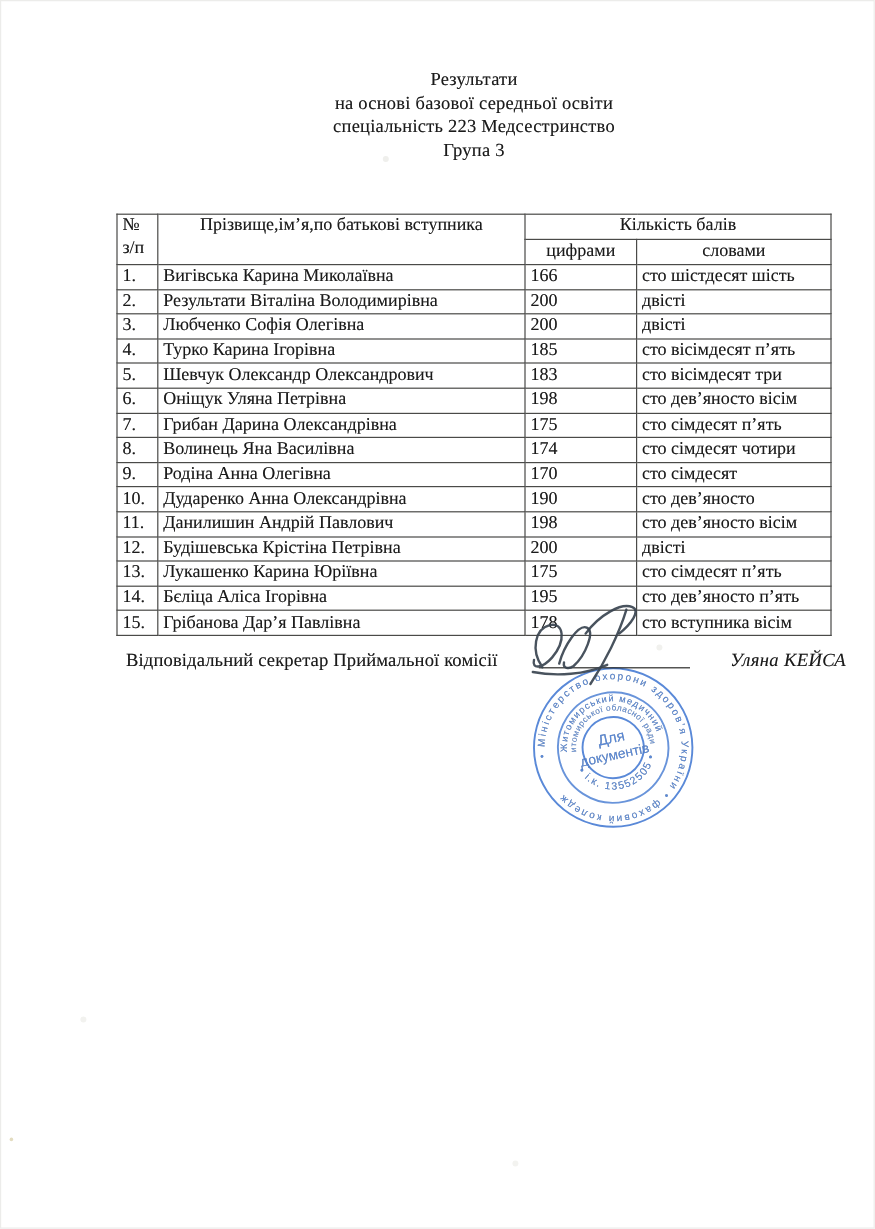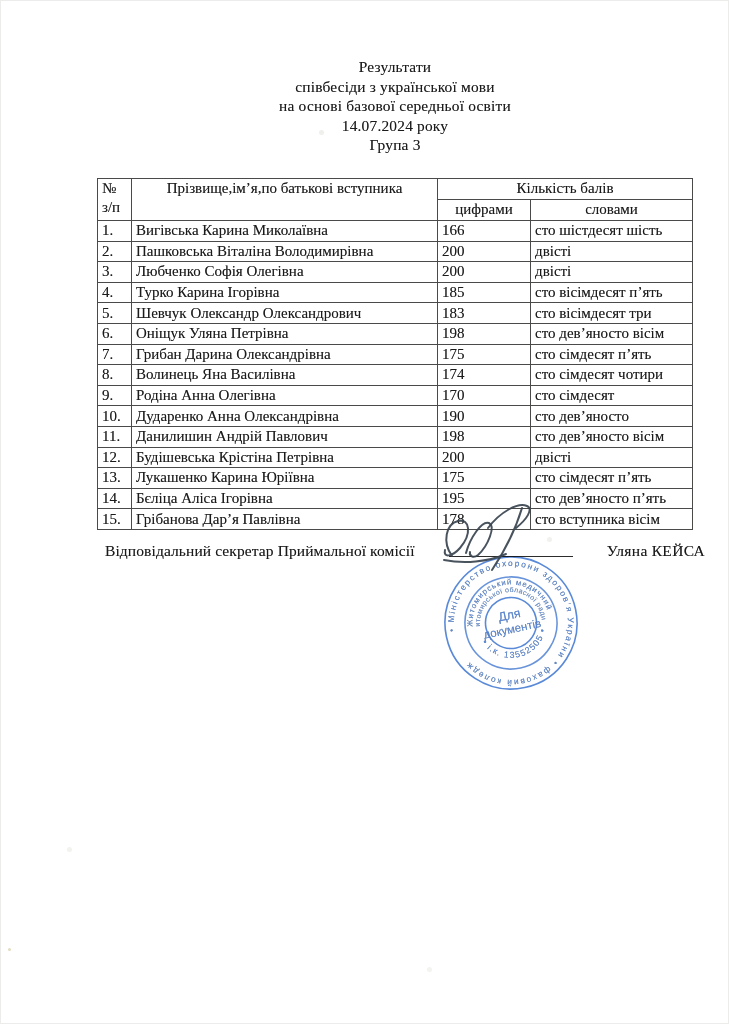--- a/index.html
+++ b/index.html
@@ -92,7 +92,6 @@
 
   <div class="title-block">
     <div>Результати</div>
-    <div>співбесіди з української мови</div>
     <div>на основі базової середньої освіти</div>
     <div>14.07.2024 року</div>
     <div>Група 3</div>

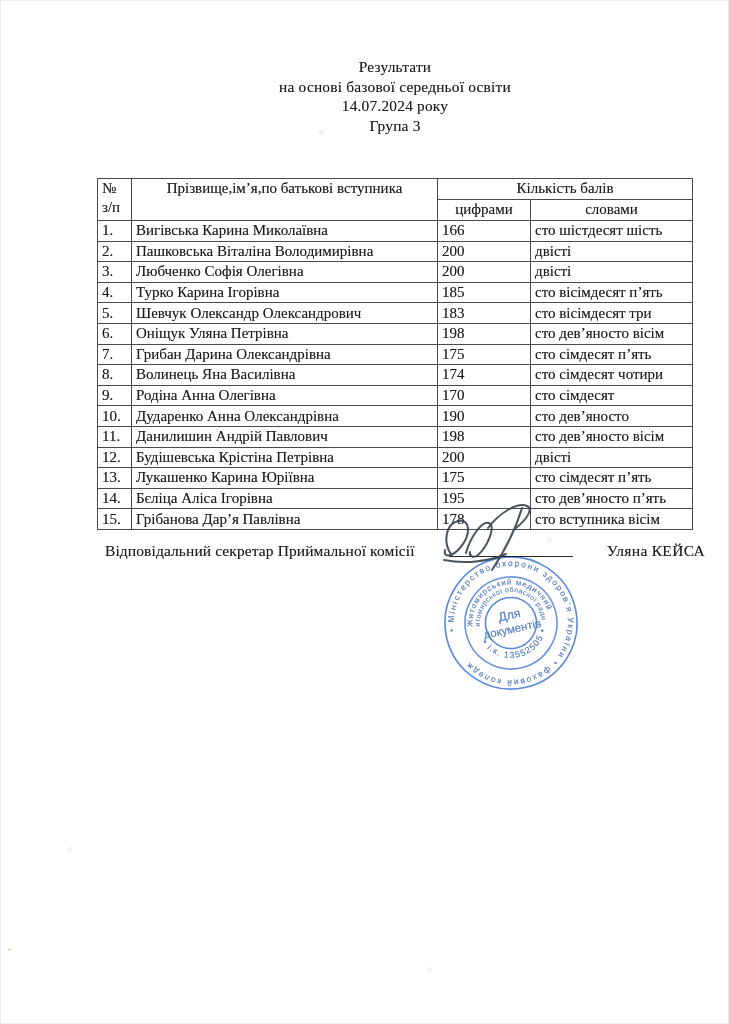--- a/index.html
+++ b/index.html
@@ -93,6 +93,7 @@
   <div class="title-block">
     <div>Результати</div>
     <div>на основі базової середньої освіти</div>
+    <div>спеціальність 223 Медсестринство</div>
     <div>14.07.2024 року</div>
     <div>Група 3</div>
   </div>

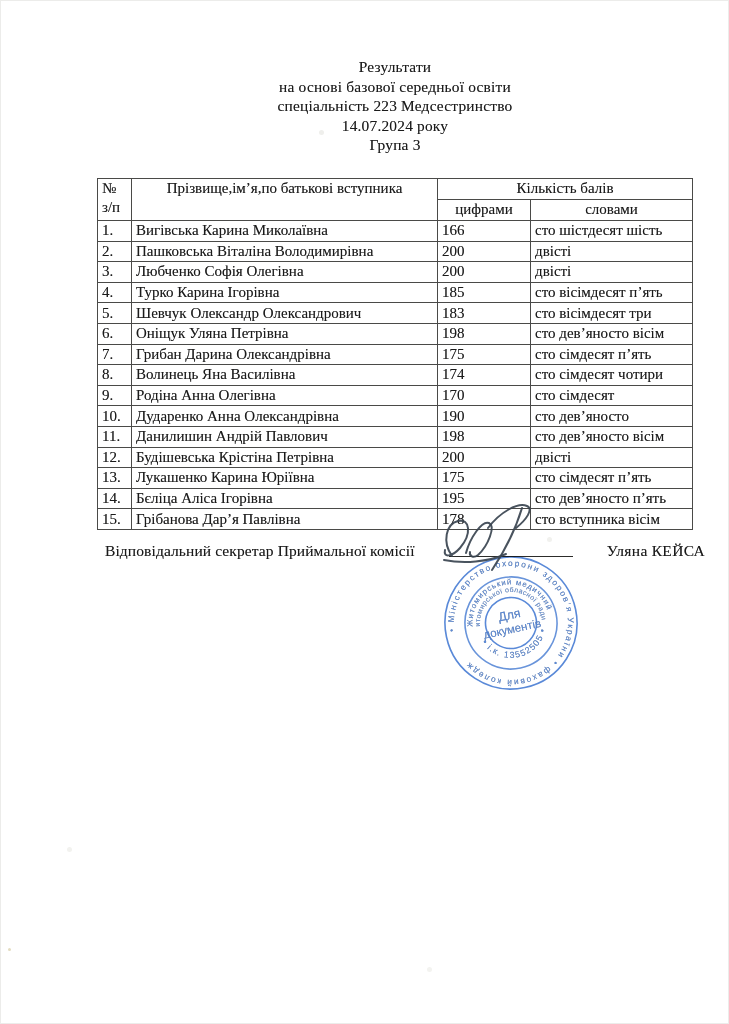--- a/index.html
+++ b/index.html
@@ -94,7 +94,6 @@
     <div>Результати</div>
     <div>на основі базової середньої освіти</div>
     <div>спеціальність 223 Медсестринство</div>
-    <div>14.07.2024 року</div>
     <div>Група 3</div>
   </div>
 

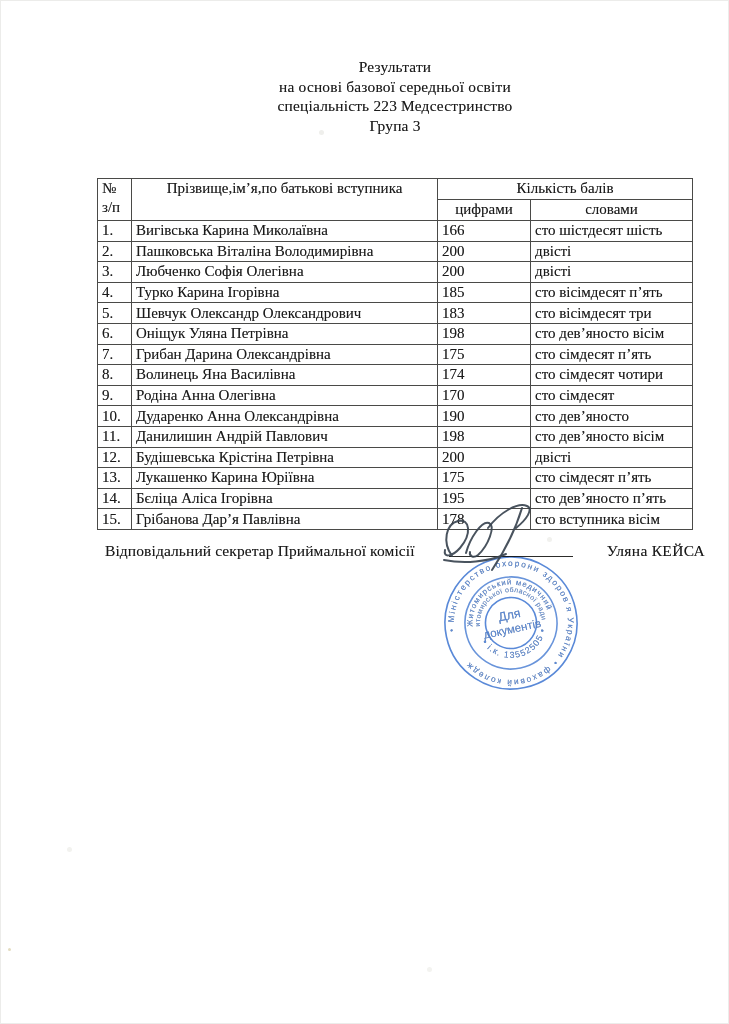--- a/index.html
+++ b/index.html
@@ -125,7 +125,7 @@
 
     <tr>
       <td class="c-num">2.</td>
-      <td class="c-name">Пашковська Віталіна Володимирівна</td>
+      <td class="c-name">Результати Віталіна Володимирівна</td>
       <td class="c-digits">200</td>
       <td class="c-words">двісті</td>
     </tr>

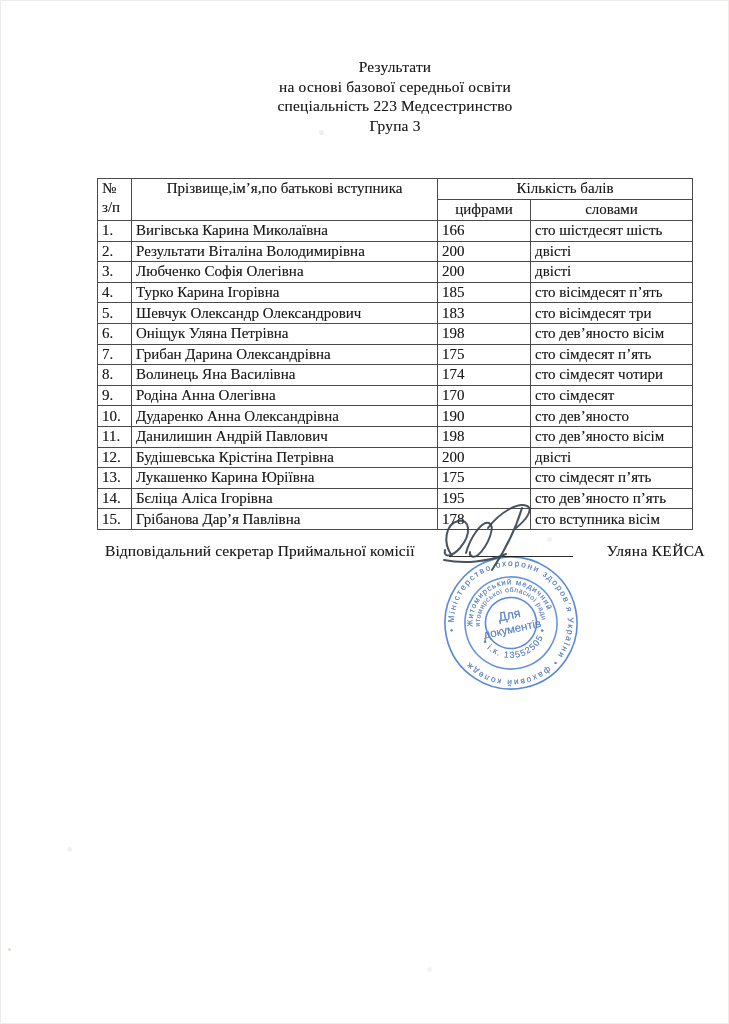--- a/index.html
+++ b/index.html
@@ -59,7 +59,7 @@
     border-bottom:1.4px solid #2c2c2a;
     align-self:flex-end;margin:0 1px 3px 2px;
   }
-  .sig-name{margin-left:1px;letter-spacing:.3px;}
+  .sig-name{margin-left:1px;letter-spacing:.3px;font-style:italic;}
   
   .signature-svg{
     position:absolute;left:430px;top:498px;z-index:3;

